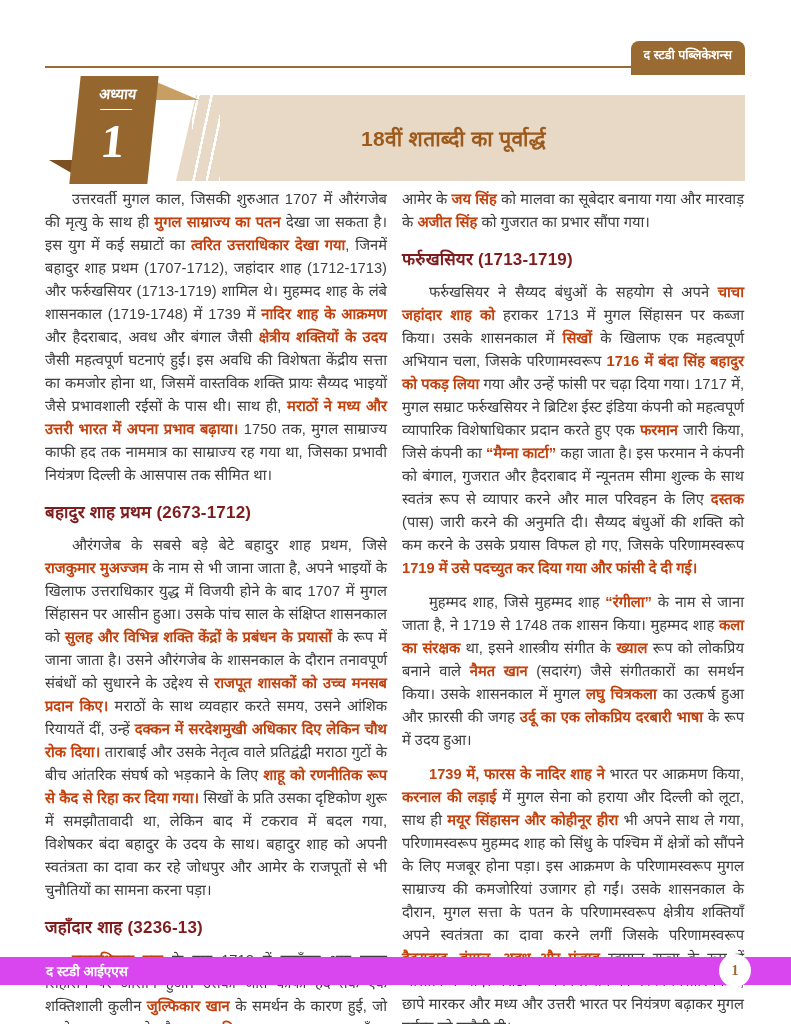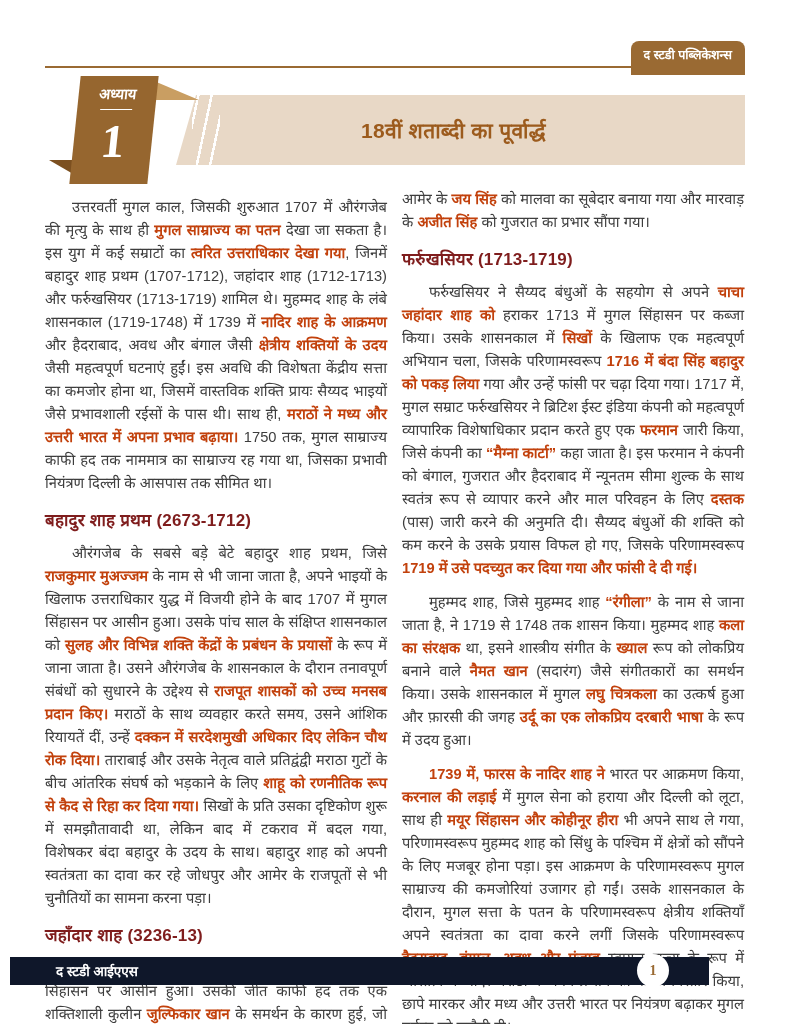--- a/index.html
+++ b/index.html
@@ -16,7 +16,7 @@
 
   .chapter-row { position:absolute; top:76px; left:45px; width:700px; height:112px; }
   .banner {
-    position:absolute; left:117px; top:19px; height:70px; width:583px; background:#e8d8c6;
+    position:absolute; left:117px; top:19px; height:86px; width:583px; background:#e8d8c6;
     clip-path:polygon(34px 0, 100% 0, 100% 100%, 14px 100%);
     display:flex; align-items:center; justify-content:center;
   }

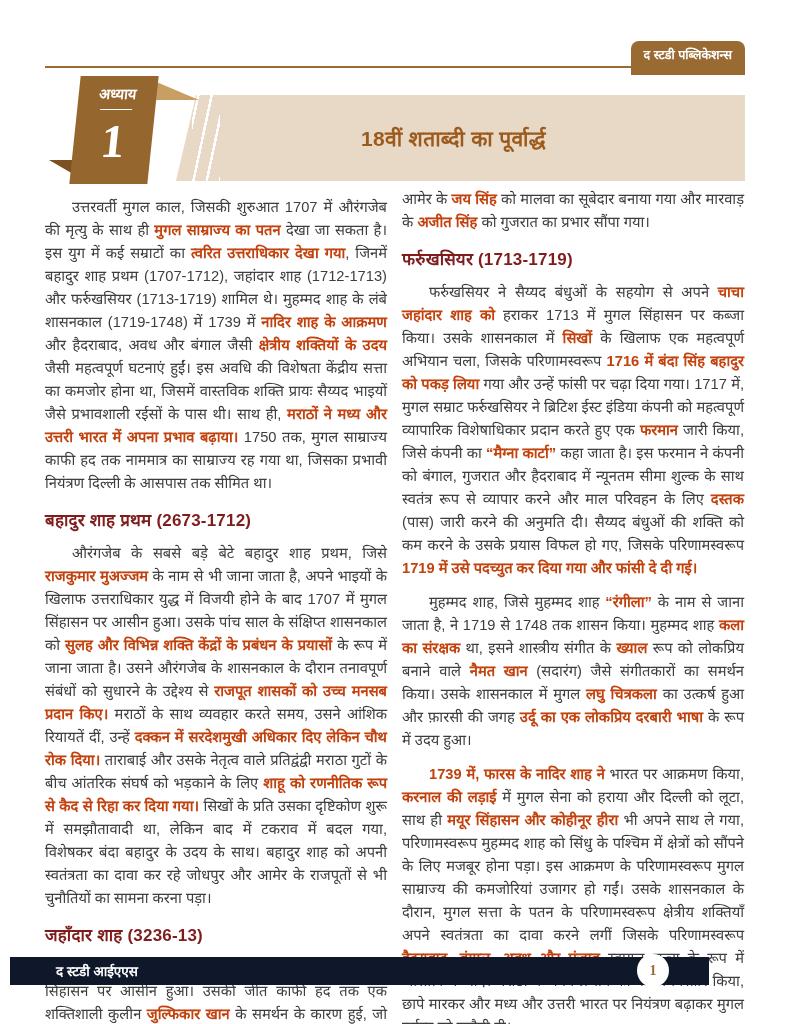--- a/index.html
+++ b/index.html
@@ -50,7 +50,7 @@
   .para {
     font-size:14.7px; line-height:23px; text-align:justify; color:#3d3d3d; margin:0 0 11px;
   }
-  .para.indent { text-indent:27px;margin-top:8px; }
+  .para.indent { text-indent:27px; }
   .para b { color:#c2410c; }
   .sub-heading {
     font-size:17px; color:#7f1d1d; font-weight:bold; margin:13px 0 11px; letter-spacing:.2px;

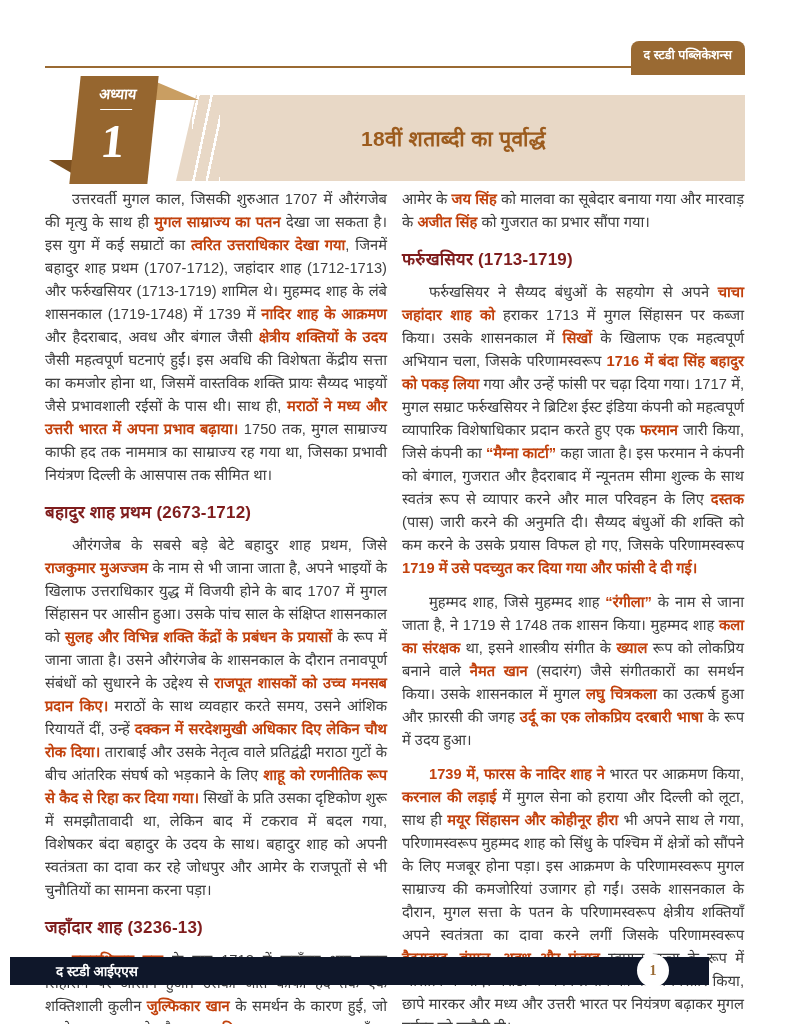--- a/index.html
+++ b/index.html
@@ -57,7 +57,7 @@
   }
 
   
-  .footer { position:absolute; top:957px; left:0; width:699px; height:28px; background:#0f172a;margin-left:10px; }
+  .footer { position:absolute; top:957px; left:0; width:791px; height:28px; background:#d946ef; }
   .footer-brand {
     position:absolute; left:46px; top:50%; transform:translateY(-50%);
     color:#fff; font-size:13.5px; font-weight:bold;

